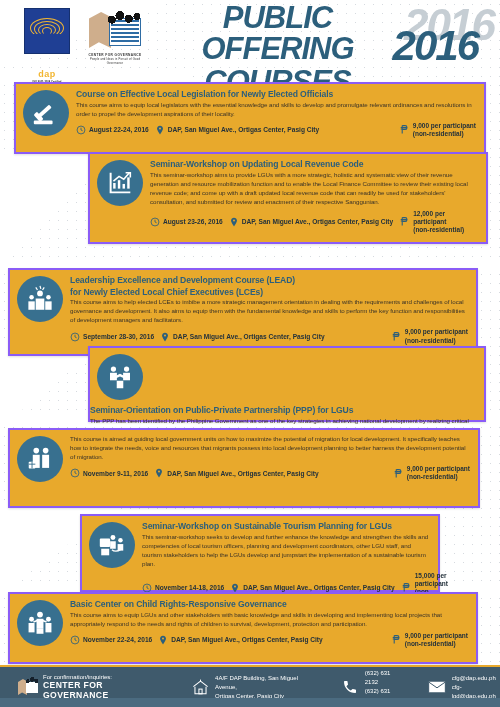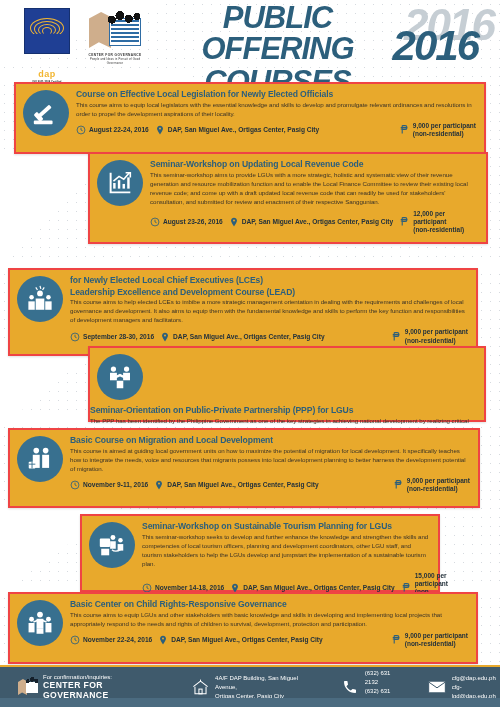--- a/index.html
+++ b/index.html
@@ -106,7 +106,7 @@
 
   
   .card{
-    position:absolute; background:#e8a92c; border:2px solid #ef4444;
+    position:absolute; background:#e8a92c; border:2px solid #8b5cf6;
     z-index:5; display:flex; align-items:flex-start;
     box-shadow:0 1px 2px rgba(0,0,0,.12);
   }

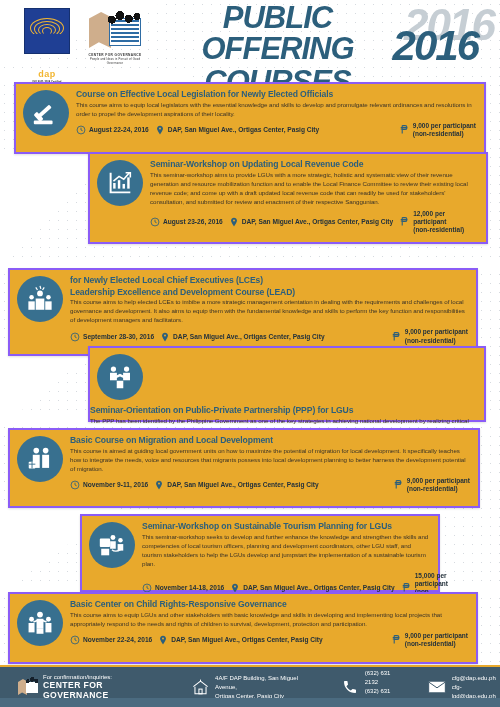--- a/index.html
+++ b/index.html
@@ -313,8 +313,8 @@
           </svg>
         </div>
         <div class="card-body">
+          <div class="c-title">Leadership Excellence and Development Course (LEAD)</div>
           <div class="c-title">for Newly Elected Local Chief Executives (LCEs)</div>
-          <div class="c-title">Leadership Excellence and Development Course (LEAD)</div>
           <div class="c-desc">This course aims to help elected LCEs to imbibe a more strategic management orientation in dealing with the requirements and challenges of local governance and development. It also aims to equip them with the fundamental knowledge and skills to perform the key function and responsibilities of development managers and facilitators.</div>
           <div class="c-meta">
             <div class="meta-item">

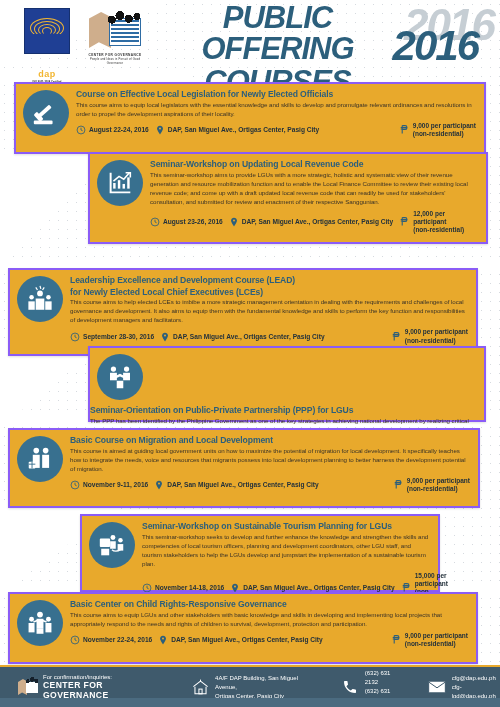--- a/index.html
+++ b/index.html
@@ -400,7 +400,6 @@
           </svg>
         </div>
         <div class="card-body">
-          <div class="c-title">Basic Course on Migration and Local Development</div>
           <div class="c-desc">This course is aimed at guiding local government units on how to maximize the potential of migration for local development. It specifically teaches how to integrate the needs, voice and resources that migrants possess into local development planning to better harness the development potential of migration.</div>
           <div class="c-meta">
             <div class="meta-item">

